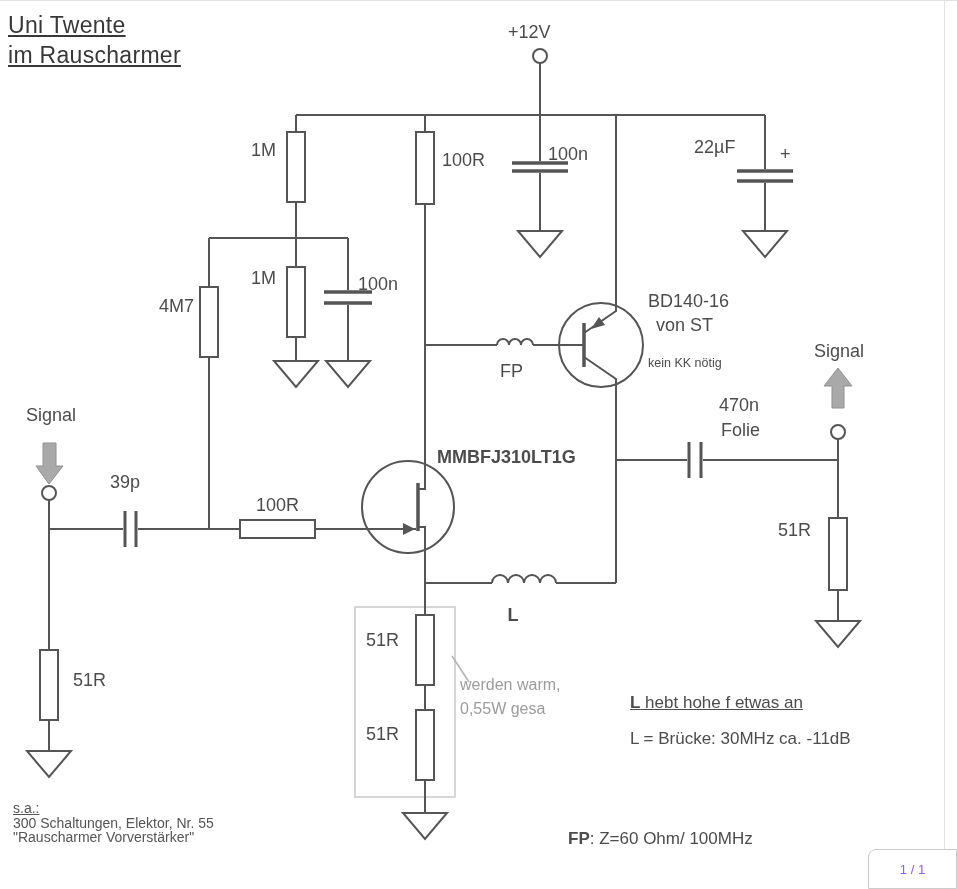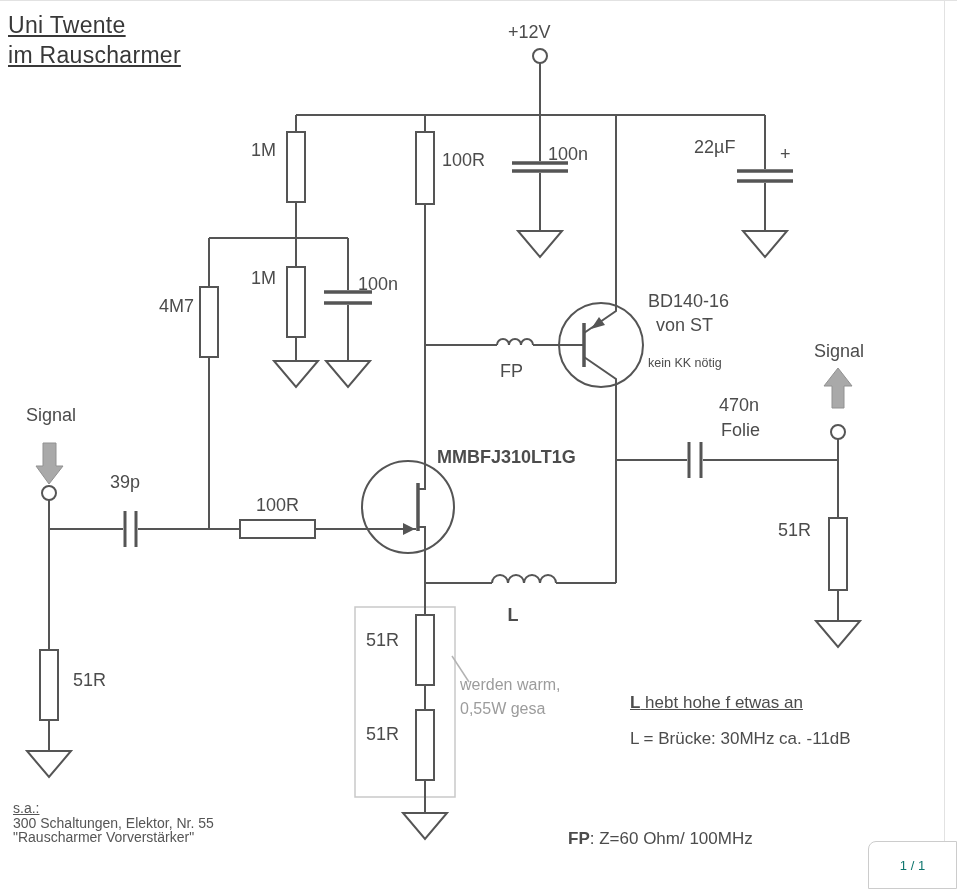--- a/index.html
+++ b/index.html
@@ -30,10 +30,10 @@
   #note-fp { left:568px; top:829px; white-space:nowrap; }
   .refs { position:absolute; left:13px; top:801px; font-size:14px; color:#555555; line-height:14.5px; white-space:nowrap; }
   .refs .sa { text-decoration:underline; }
-  .pager { position:absolute; right:0; bottom:0; width:89px; height:48px; background:#ffffff;
+  .pager { position:absolute; right:0; bottom:0; width:89px; height:40px; background:#ffffff;
            border:1px solid #cccccc; border-top-left-radius:8px;
            display:flex; align-items:center; justify-content:center;
-           font-size:13px; color:#0f766e; }
+           font-size:13px; color:#8b5cf6; }
 </style>
 </head>
 <body>

